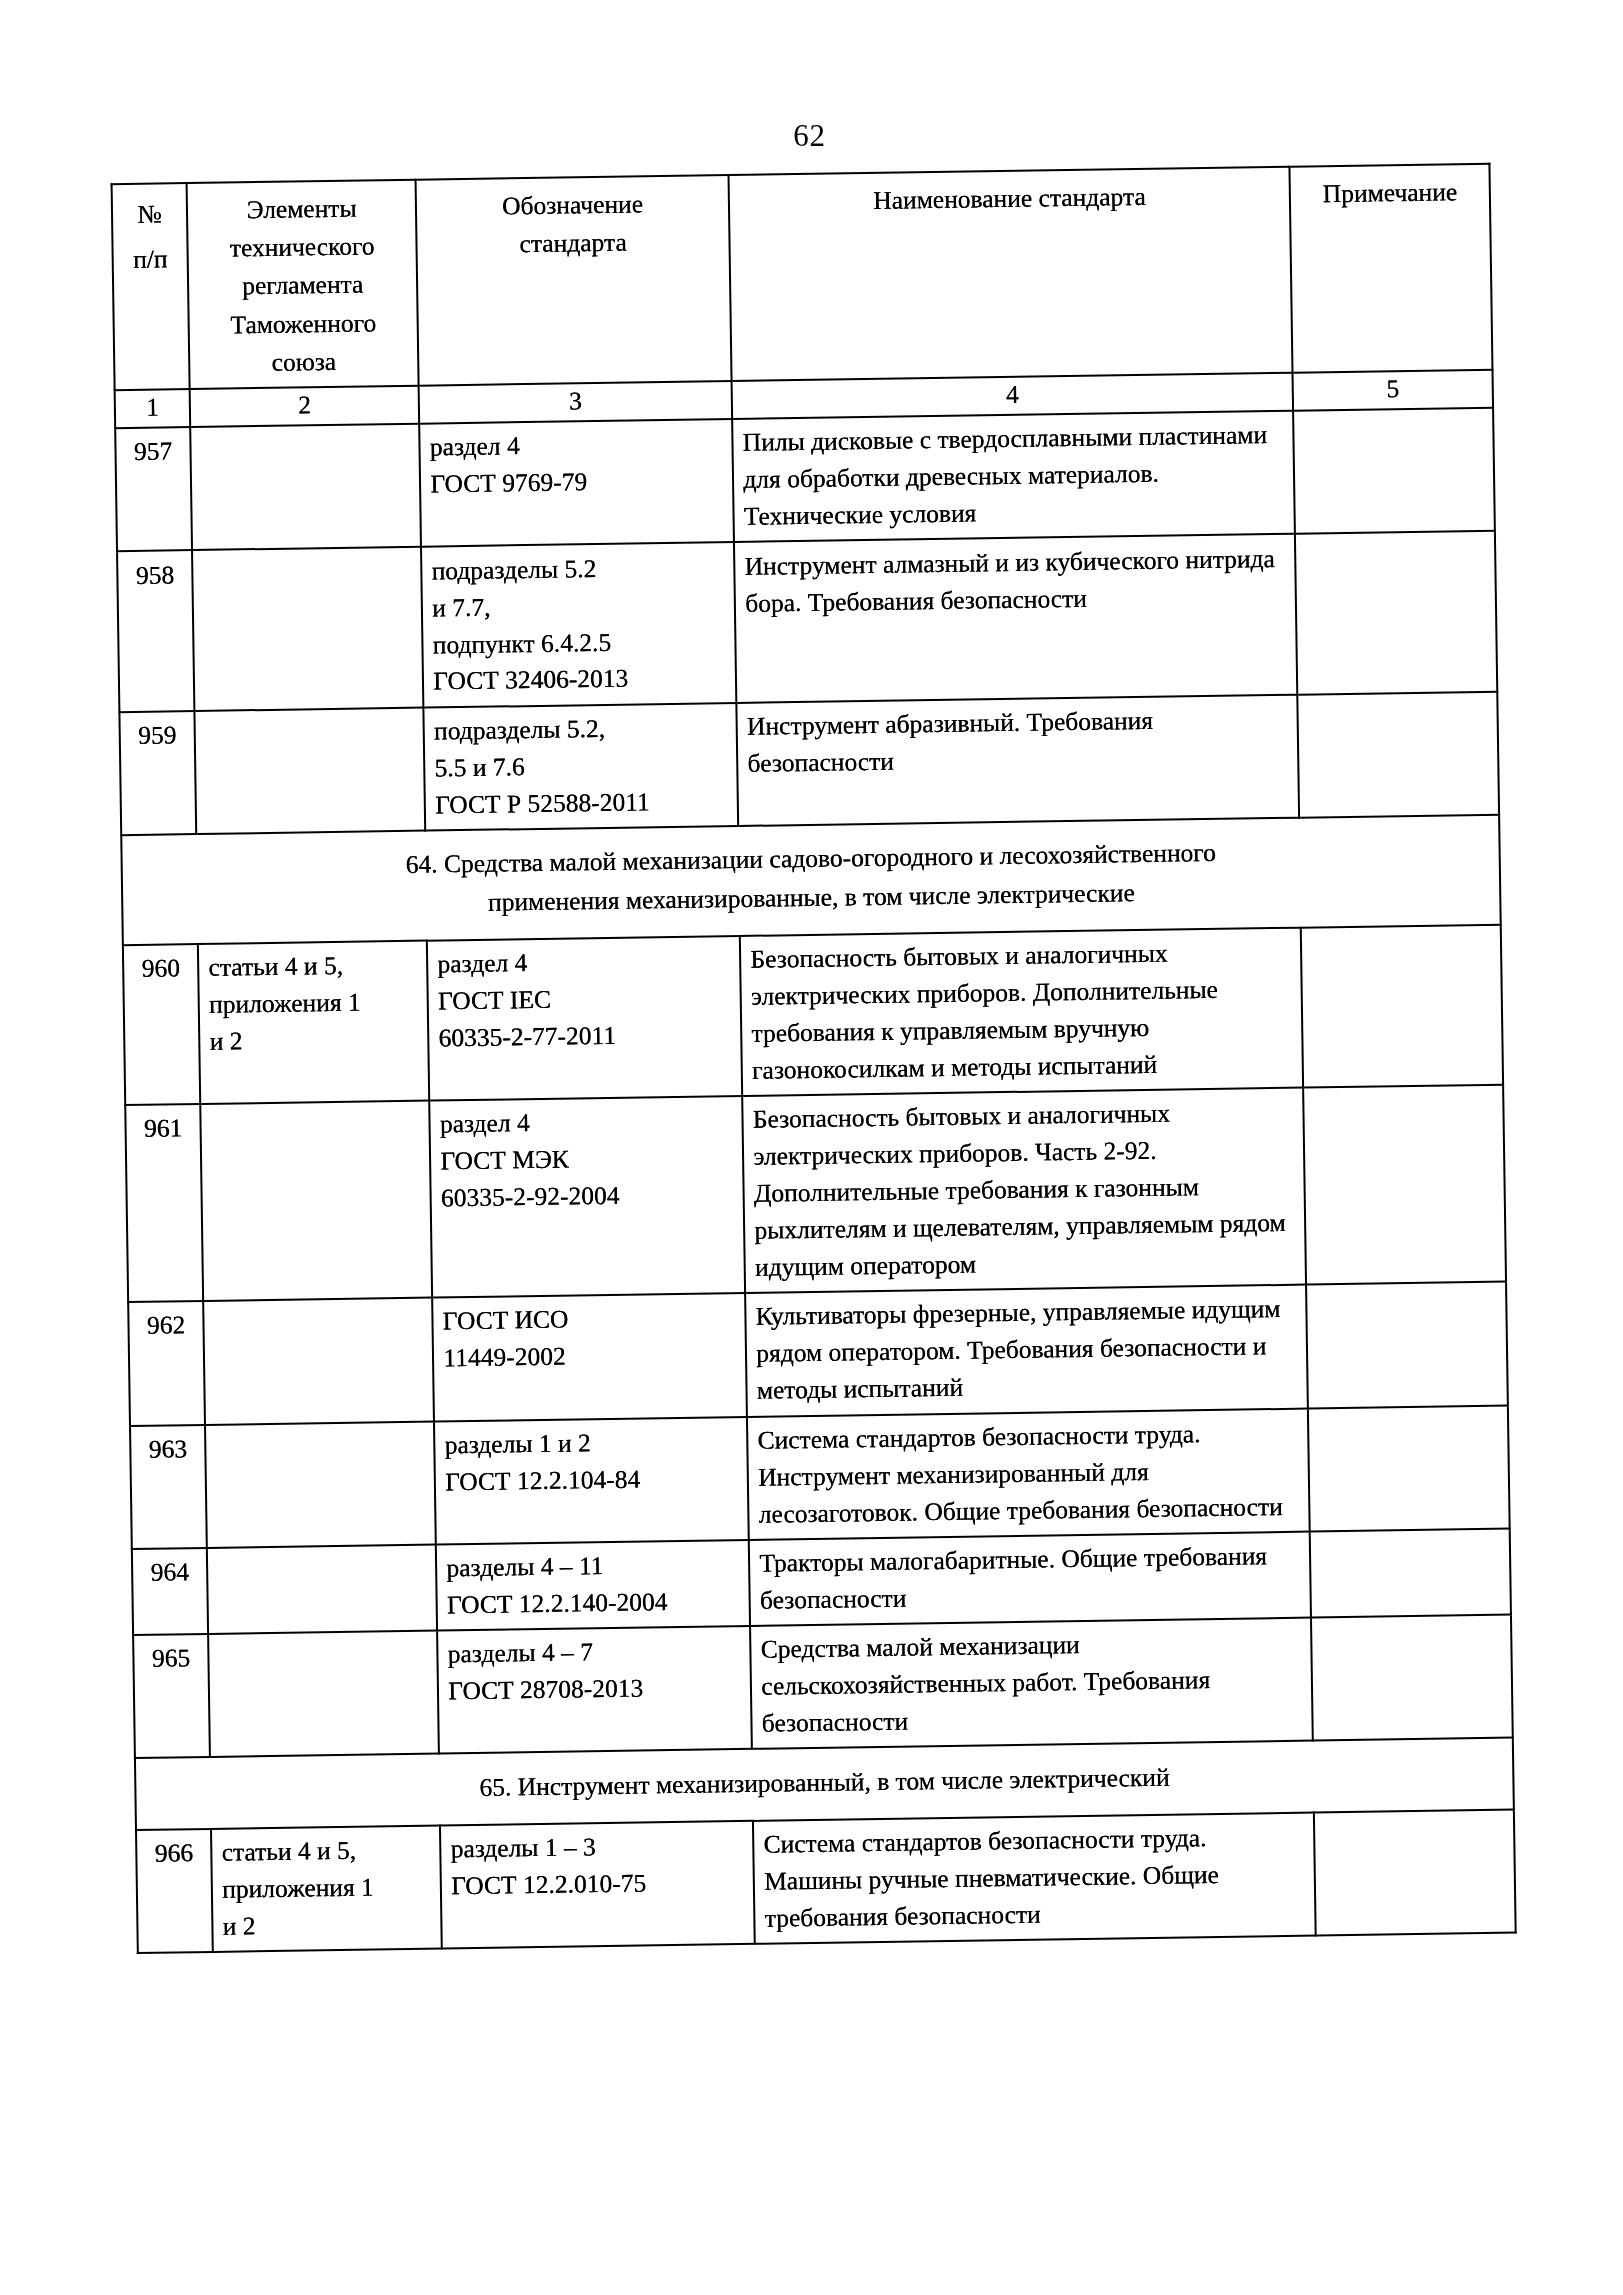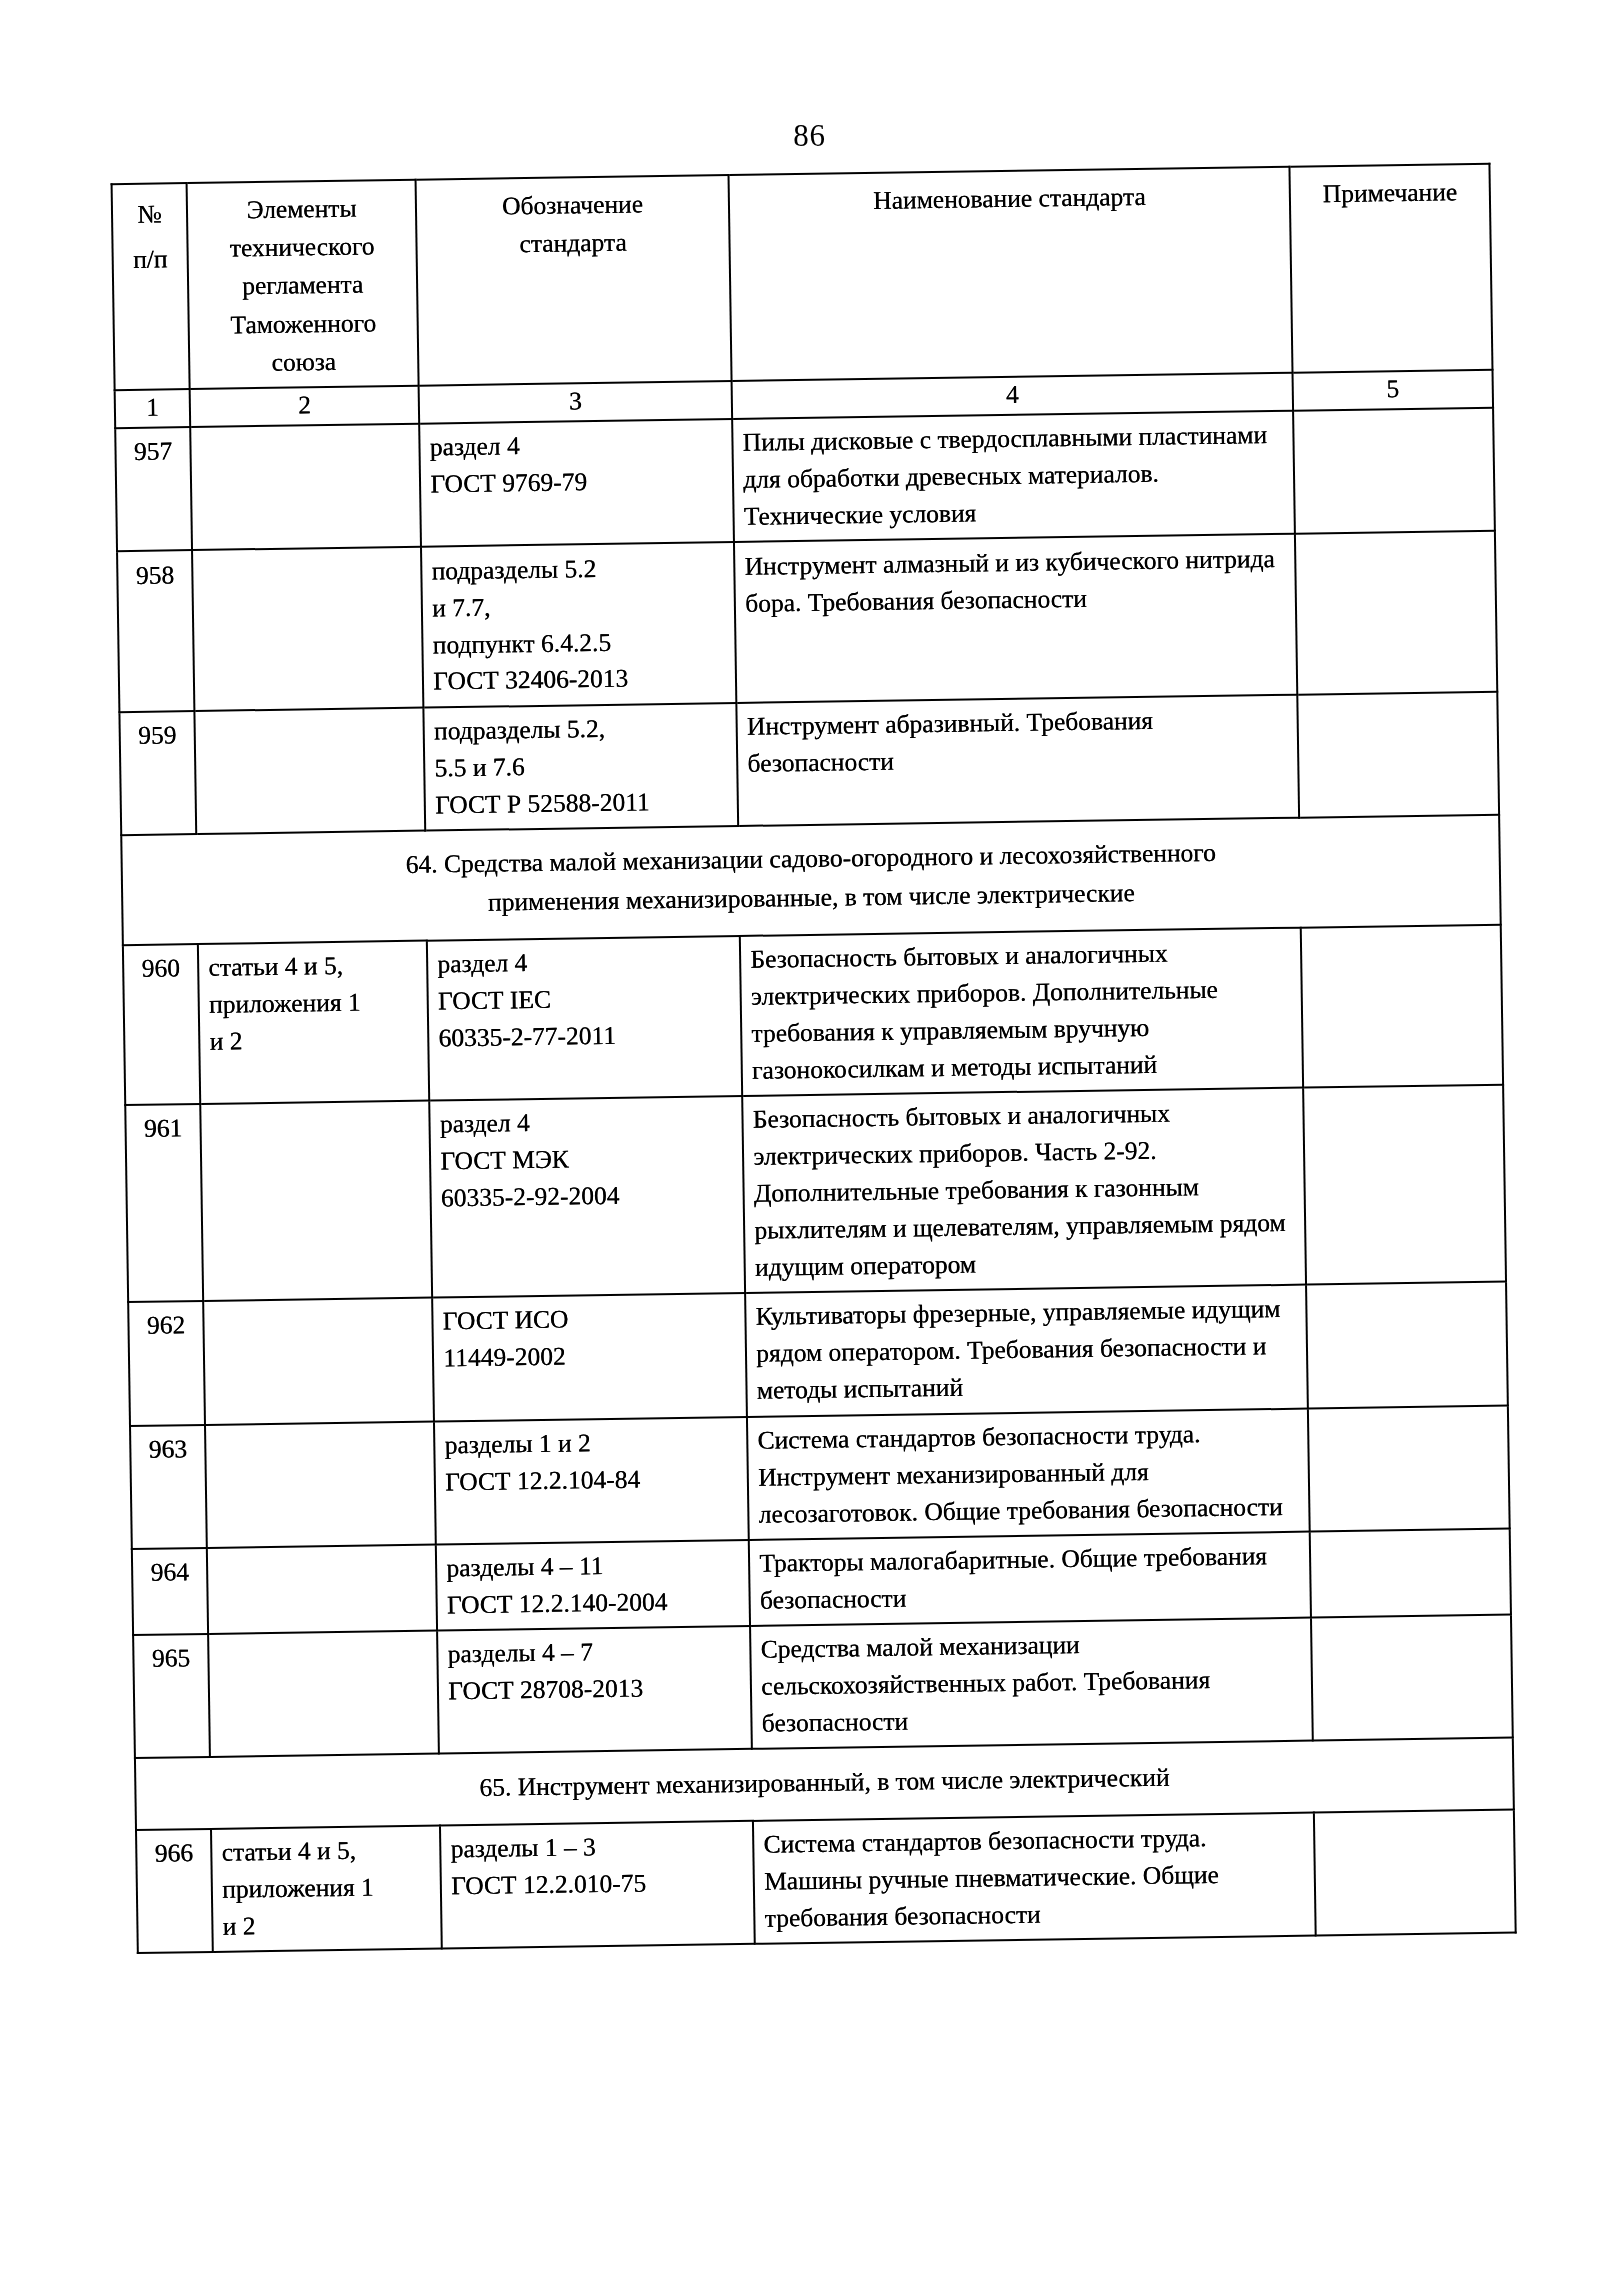--- a/index.html
+++ b/index.html
@@ -74,7 +74,7 @@
 
 <div class="page">
 
-  <div class="page-number">86</div>
+  <div class="page-number">62</div>
 
   <div class="table-wrap">
     <table class="std">

